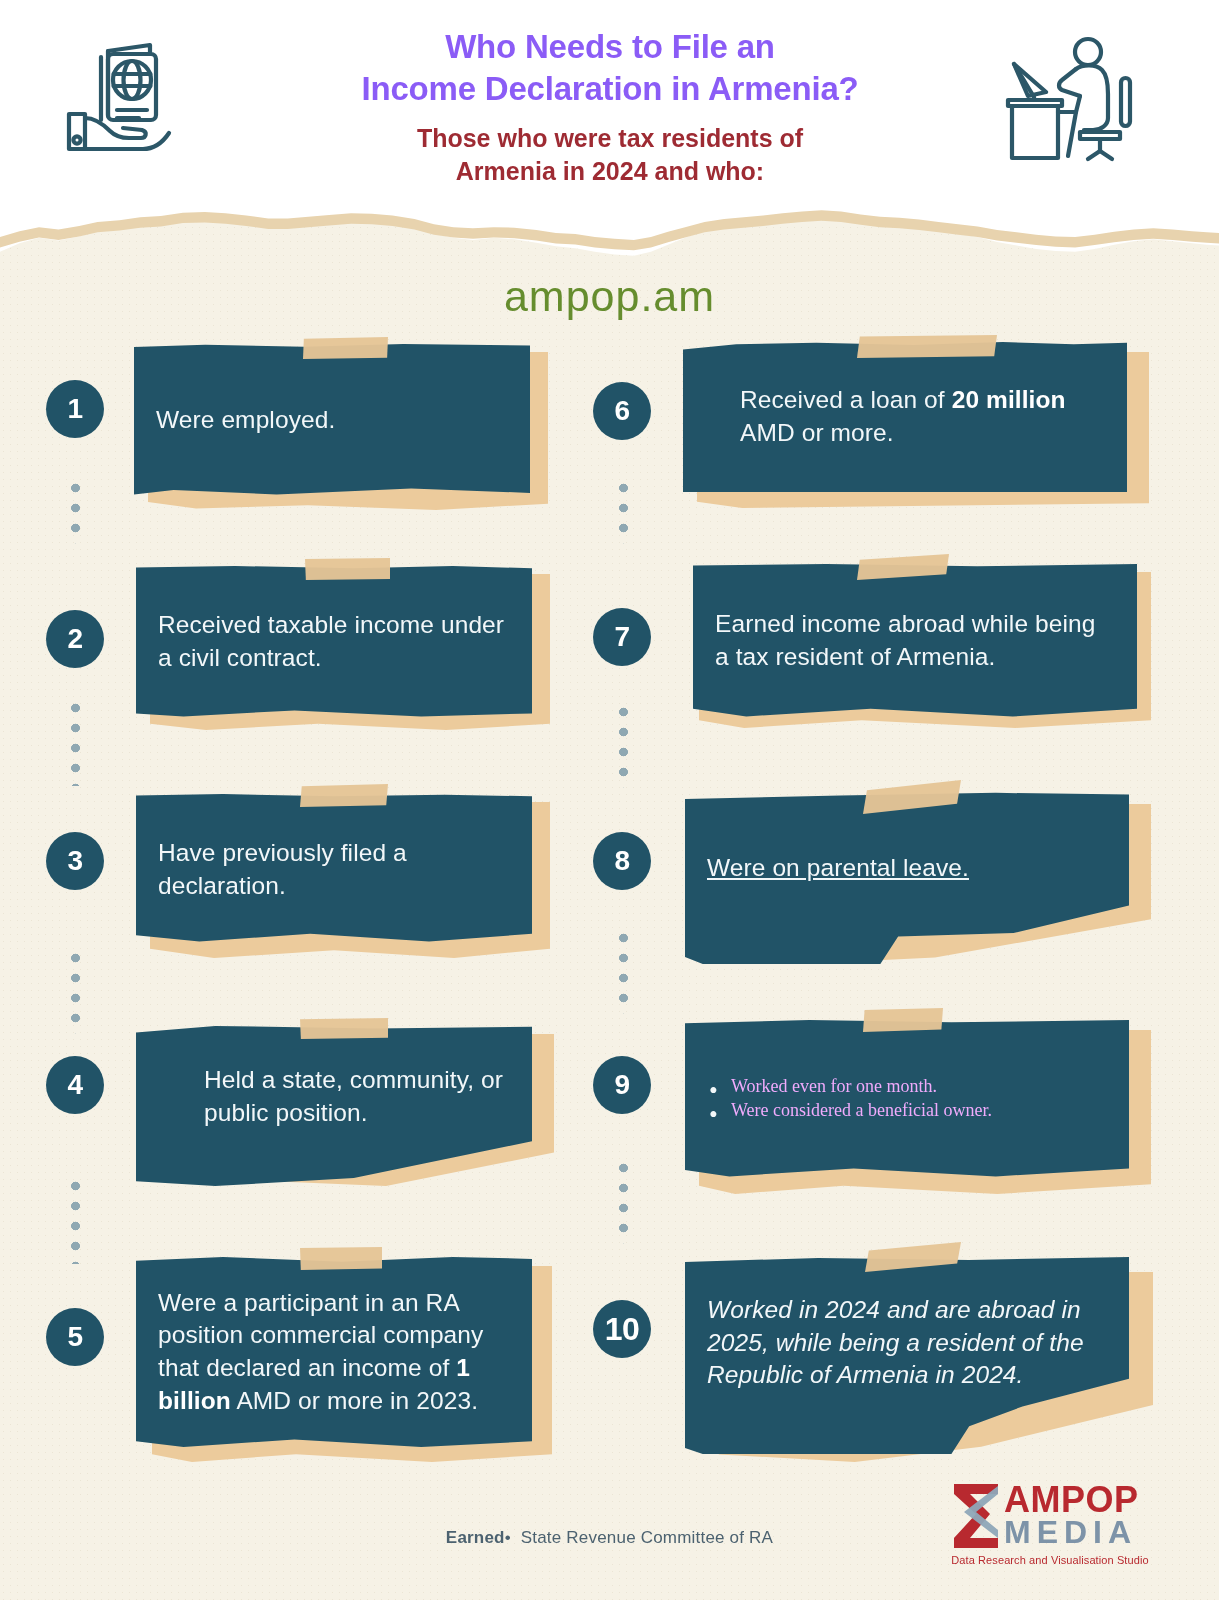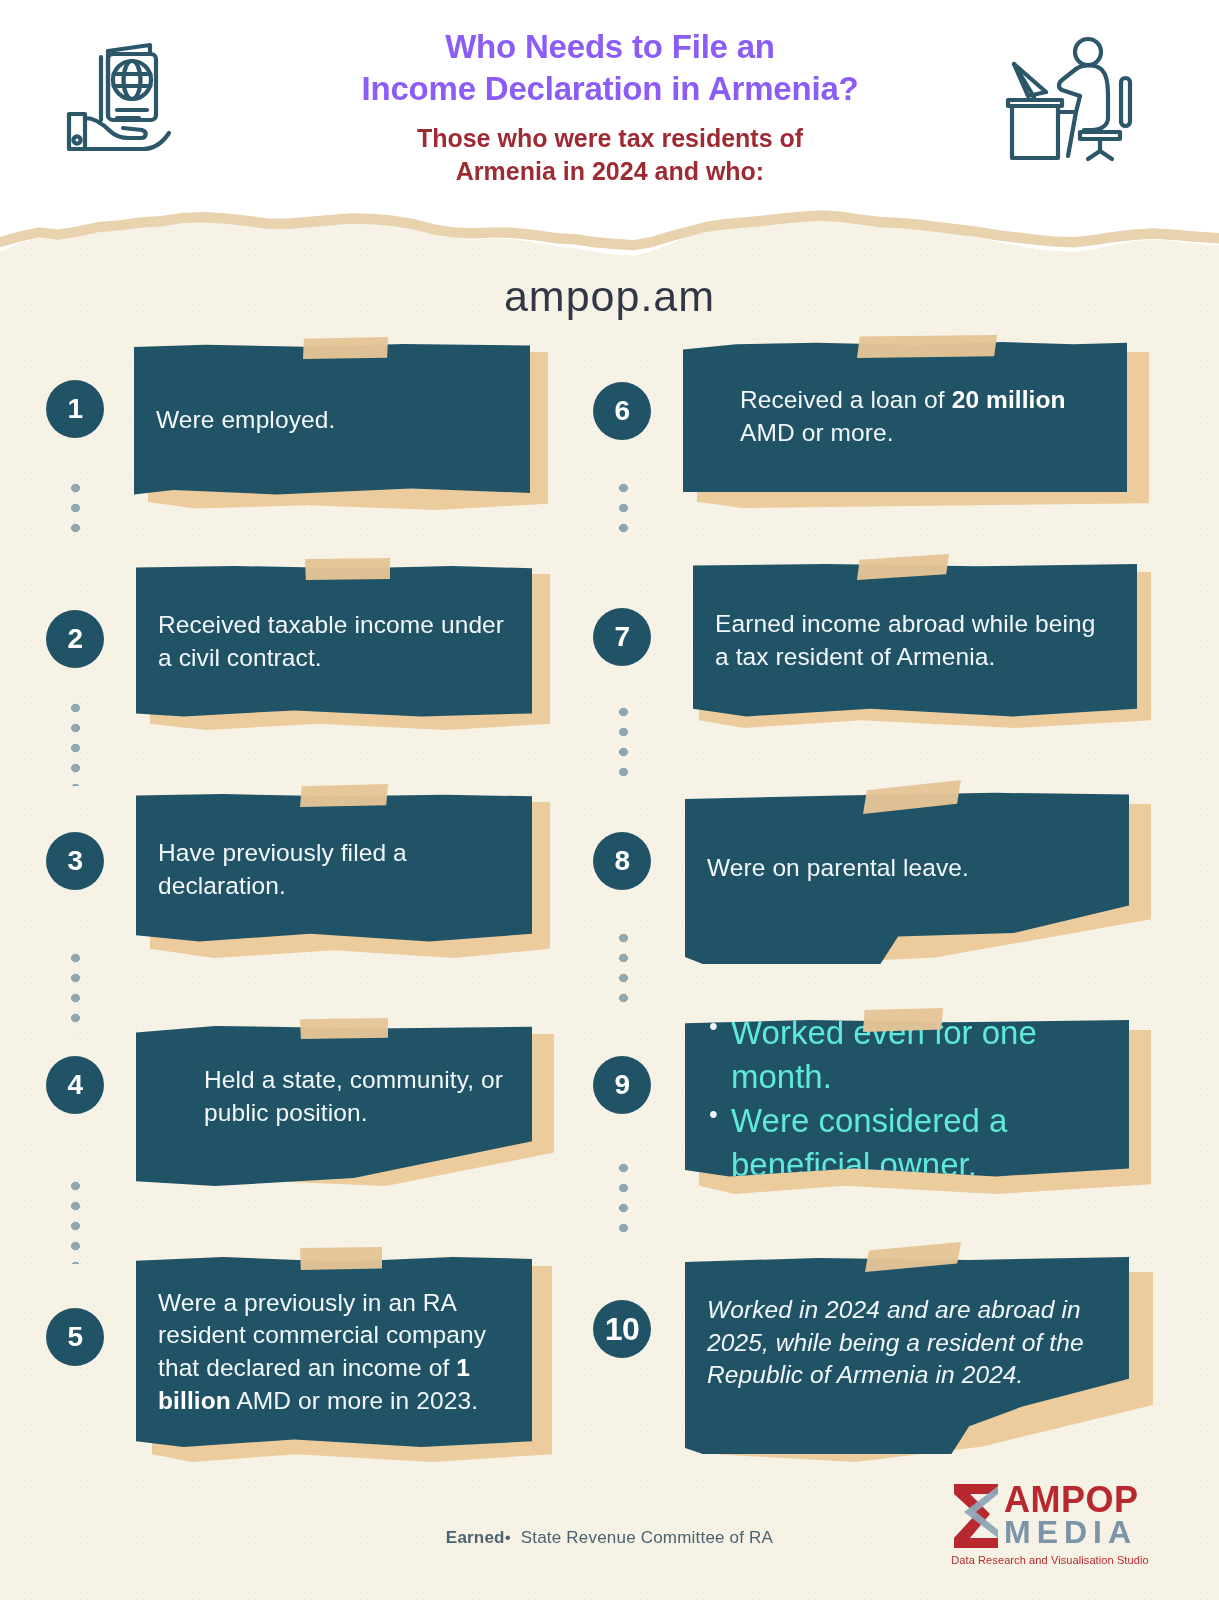--- a/index.html
+++ b/index.html
@@ -98,7 +98,7 @@
   #watermark {
     position:absolute; left:0; top:272px; width:1219px;
     text-align:center;
-    font-size:43px; color:#0f172a; letter-spacing:1px;
+    font-size:43px; color:#4d7c0f; letter-spacing:1px;
     font-weight:400;
     opacity:.85;
   }

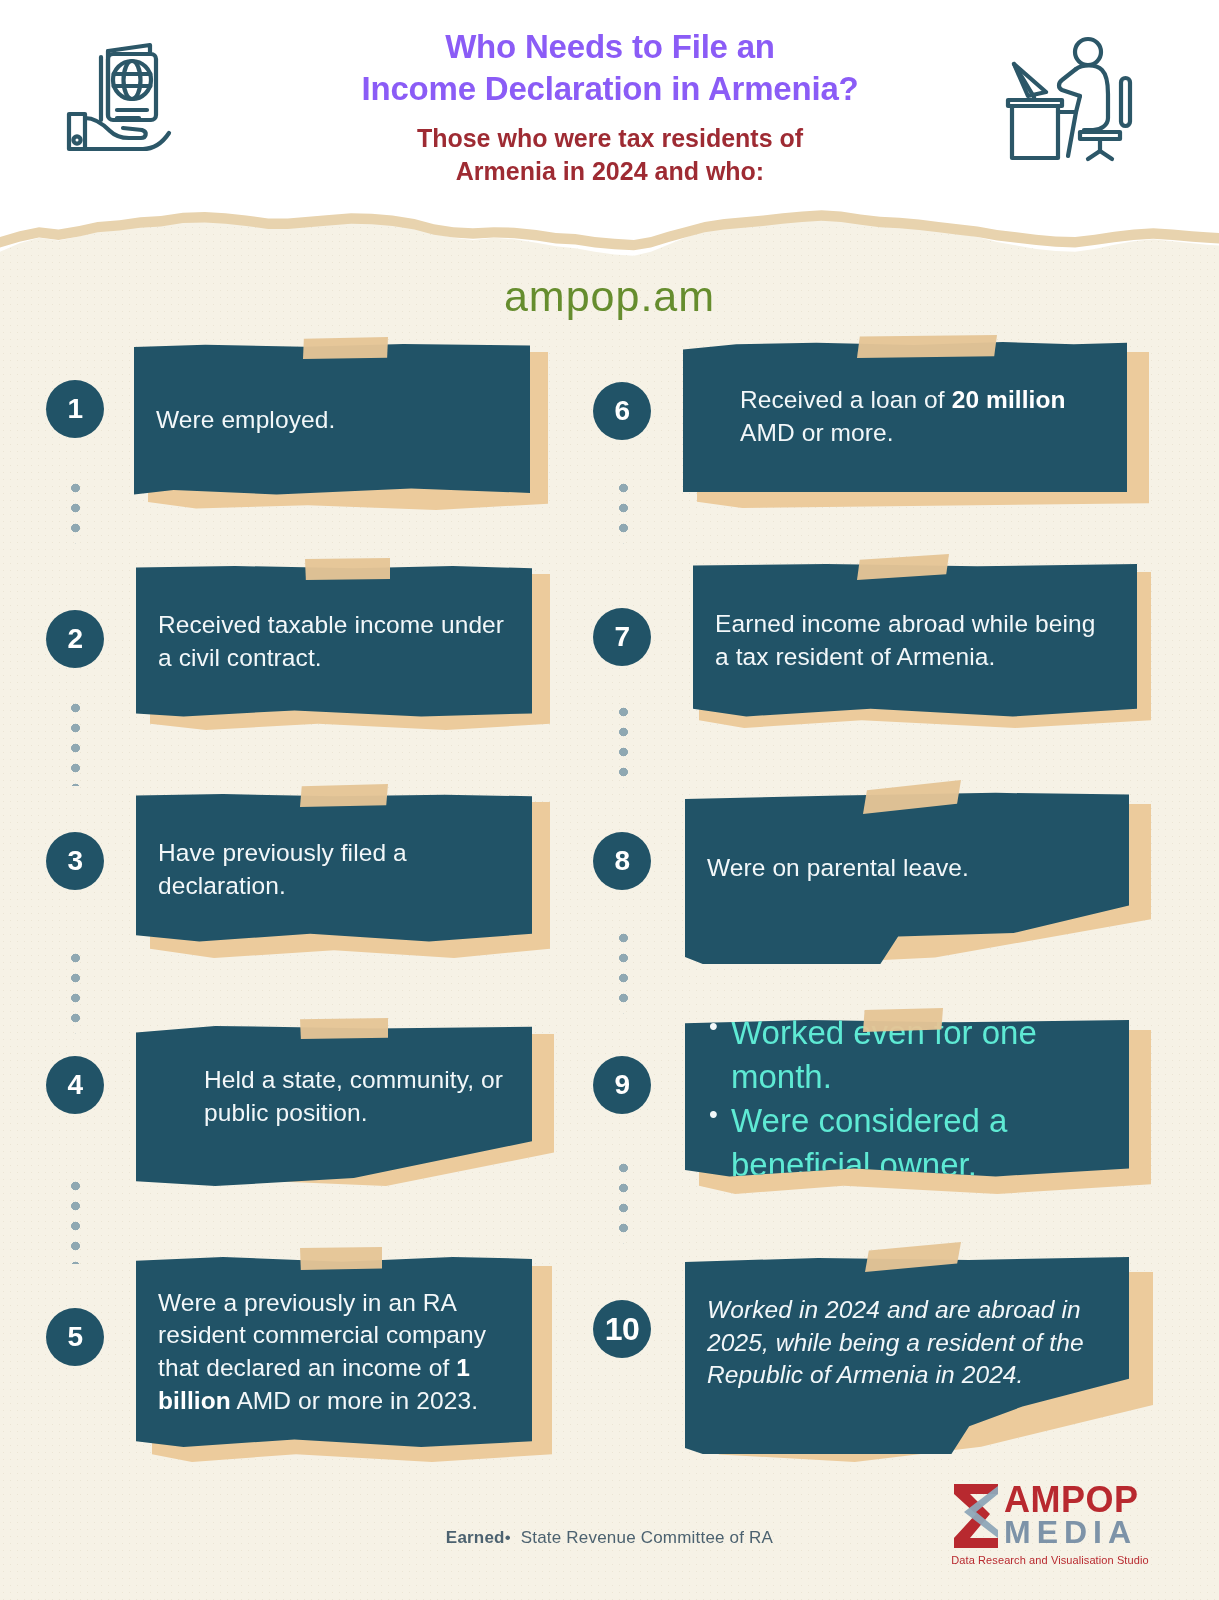--- a/index.html
+++ b/index.html
@@ -391,7 +391,7 @@
                 clip-path:polygon(4% 30%,100% 0%,96% 70%,0% 100%);"></div>
     <div class="card" style="left:110px; top:14px; width:444px; height:172px;
                 clip-path:polygon(0% 4%,35% 2%,70% 0.5%,100% 1.5%,100% 66%,74% 82%,48% 84%,44% 100%,4% 100%,0% 96%);">
-        <div class="card-text" style="margin-top:-20px;">
+        <div class="card-text" style="margin-top:-20px;text-decoration:underline;">
           <span>Were on parental leave.</span>
         </div>
     </div>

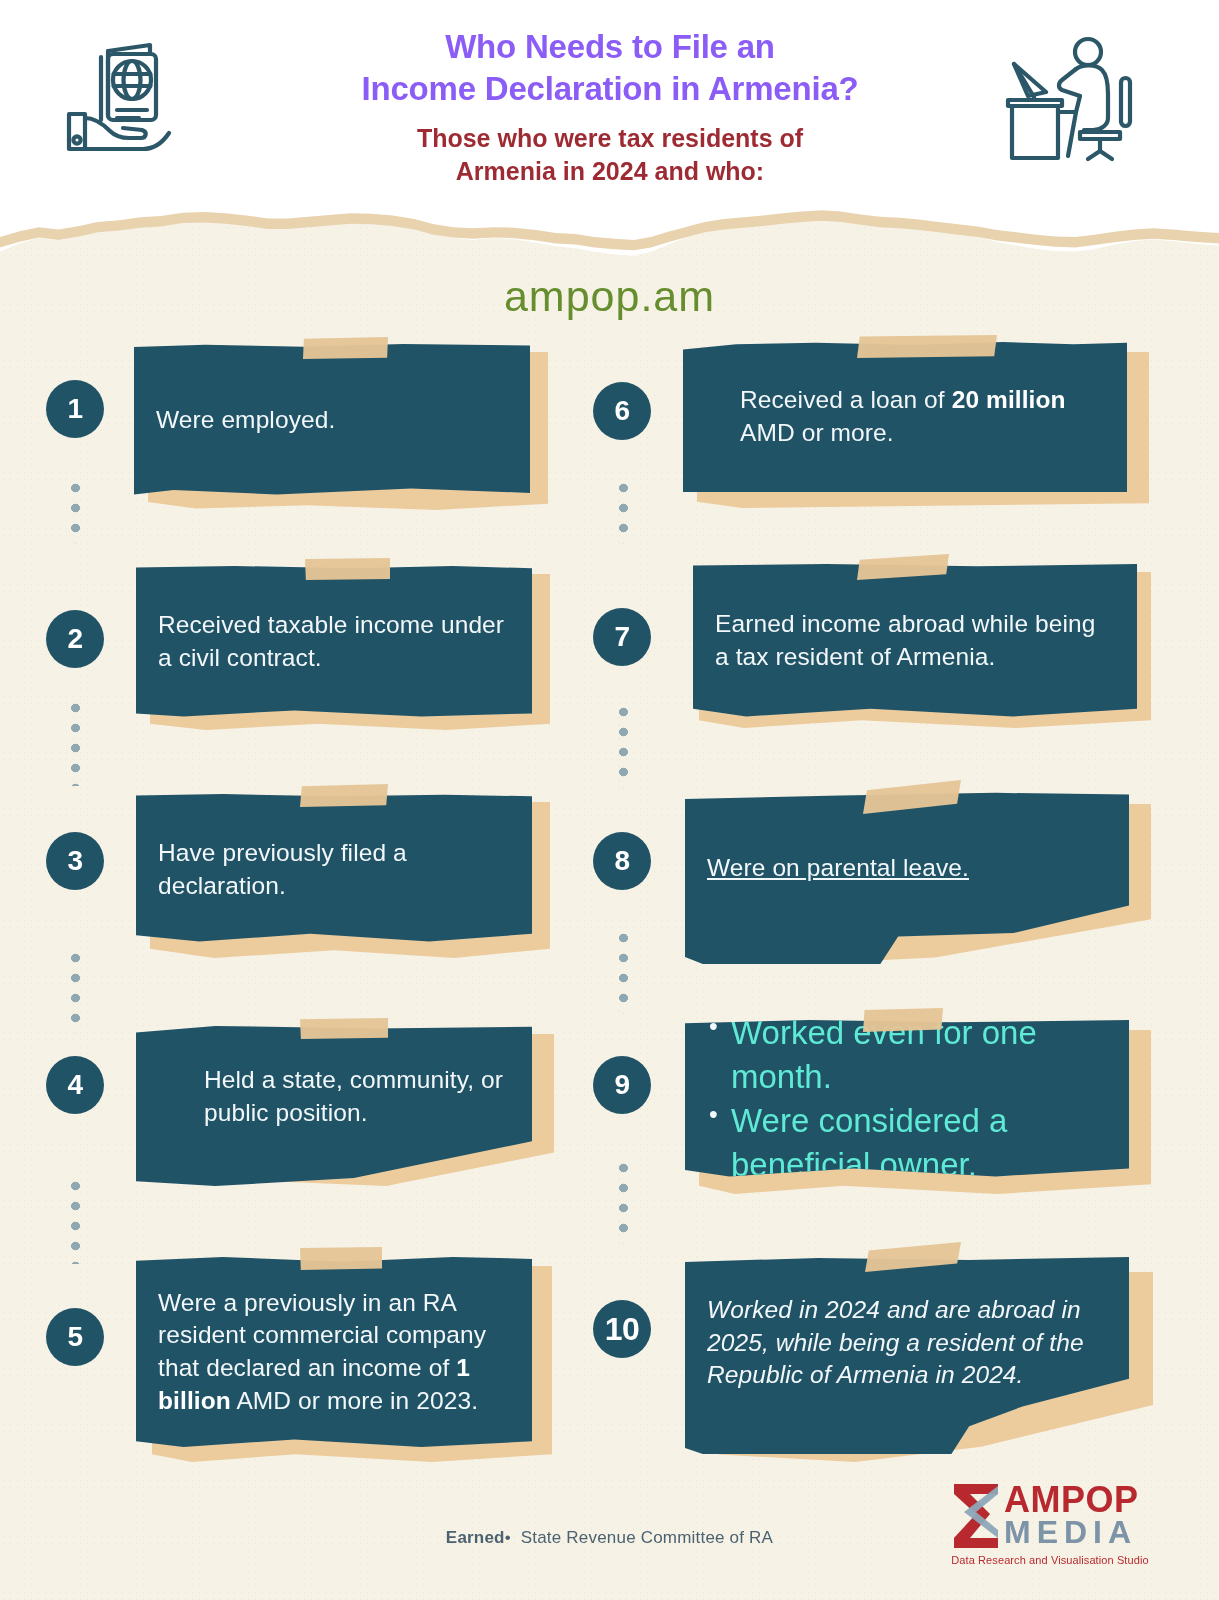--- a/index.html
+++ b/index.html
@@ -158,7 +158,7 @@
   ul.card-list { list-style:none; padding:0 20px; margin:0; }
   ul.card-list li {
     position:relative; padding-left:26px;
-    font-size:33px; line-height:1.33; color:#5eead4;
+    font-size:18px; line-height:1.33; color:#f0abfc;font-family:Liberation Serif, serif;
   }
   ul.card-list li::before {
     content:"•"; position:absolute; left:4px; top:-1px;

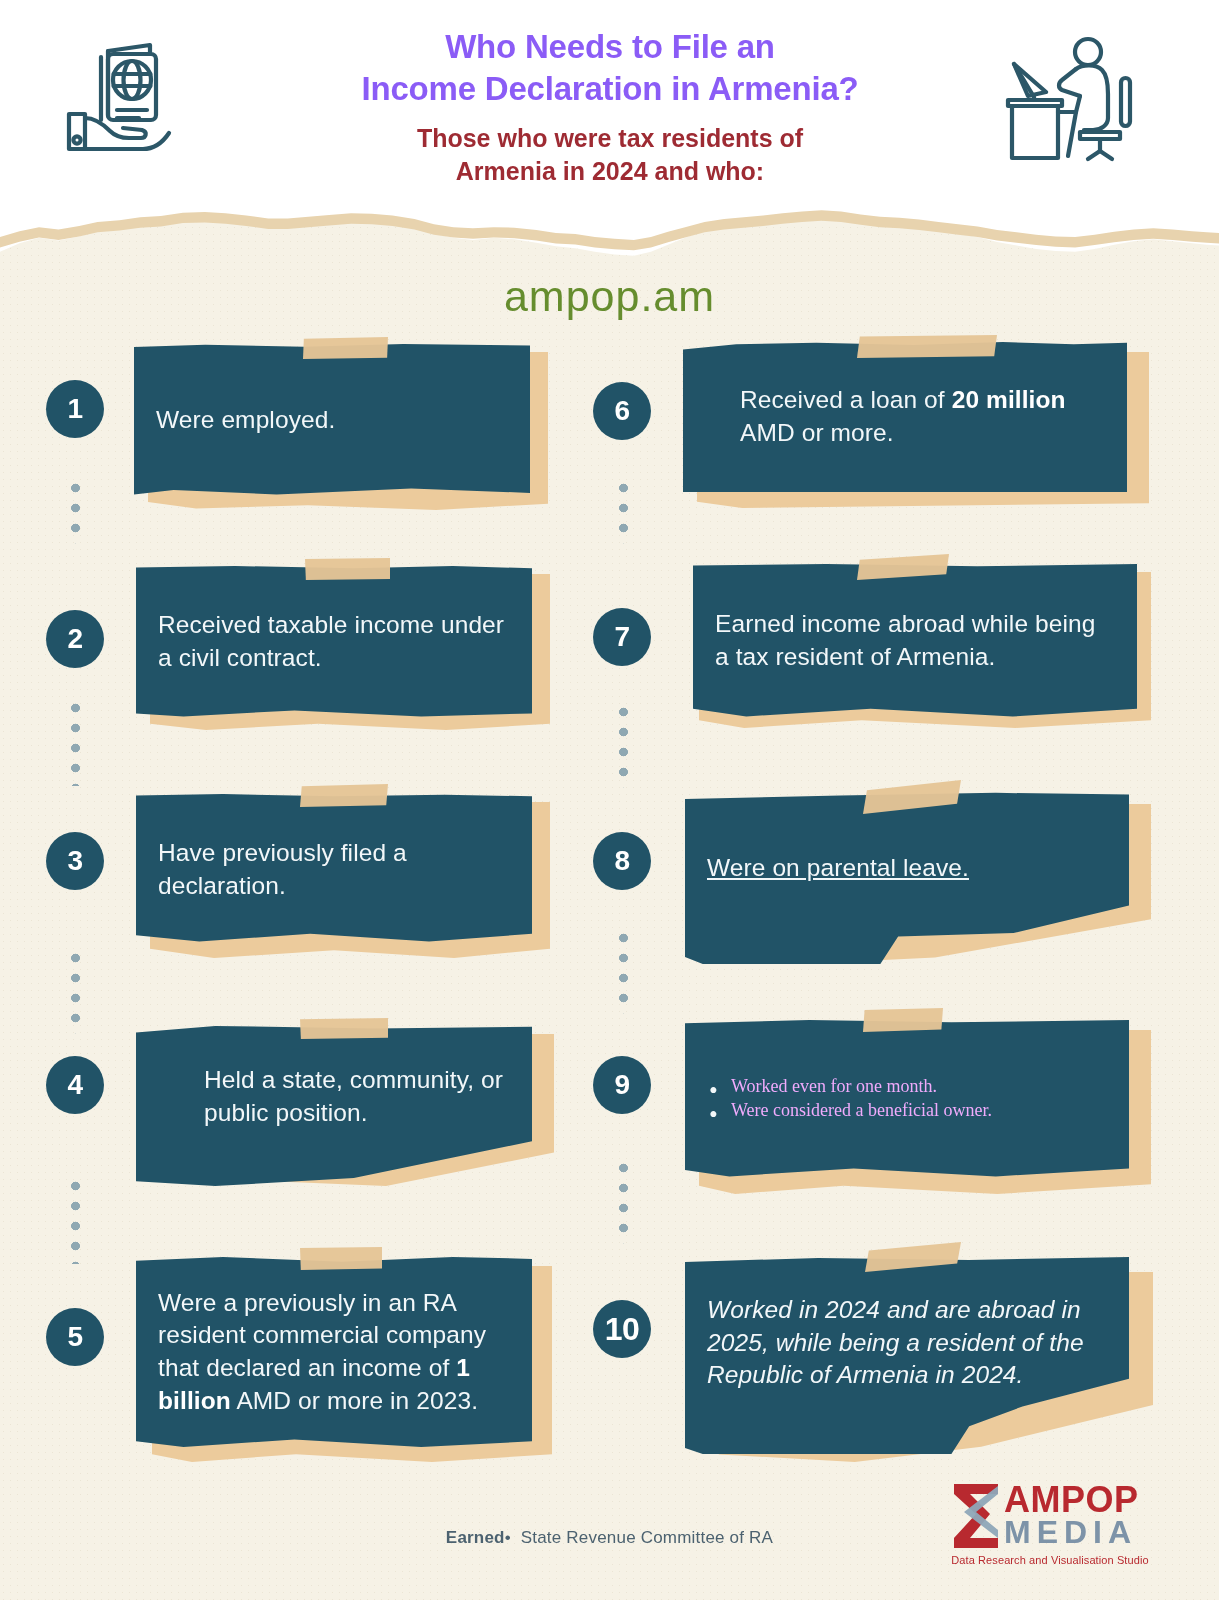--- a/index.html
+++ b/index.html
@@ -335,7 +335,7 @@
     <div class="card" style="left:136px; top:15px; width:396px; height:190px;
                 clip-path:polygon(0% 2%,22% 0%,52% 2.5%,80% 0%,100% 1%,100% 97%,72% 100%,40% 96%,12% 100%,0% 97%);">
         <div class="card-text">
-          <span>Were a previously in an RA resident commercial company that declared an income of </span><b>1 billion</b><span> AMD or more in 2023.</span>
+          <span>Were a participant in an RA position commercial company that declared an income of </span><b>1 billion</b><span> AMD or more in 2023.</span>
         </div>
     </div>
     <div class="badge" style="left:46px; top:66px;">

